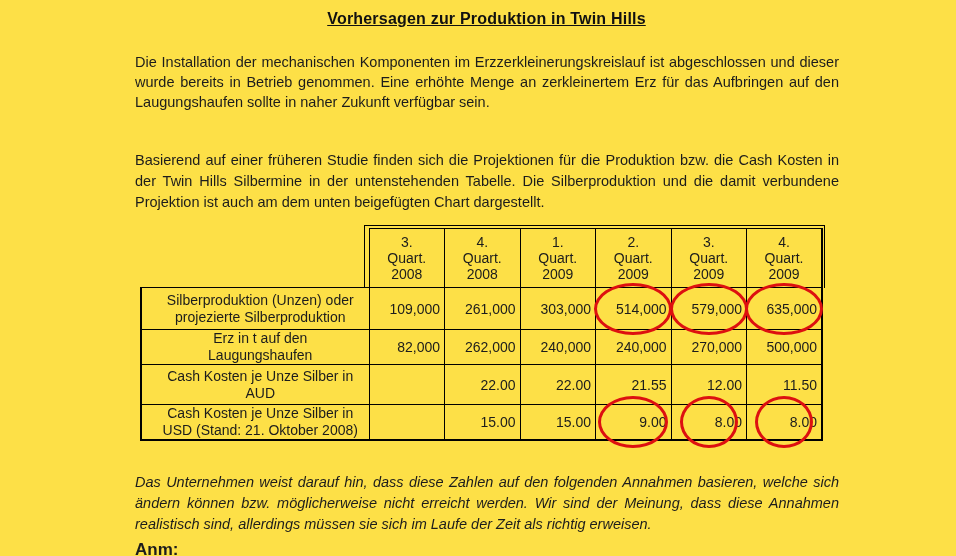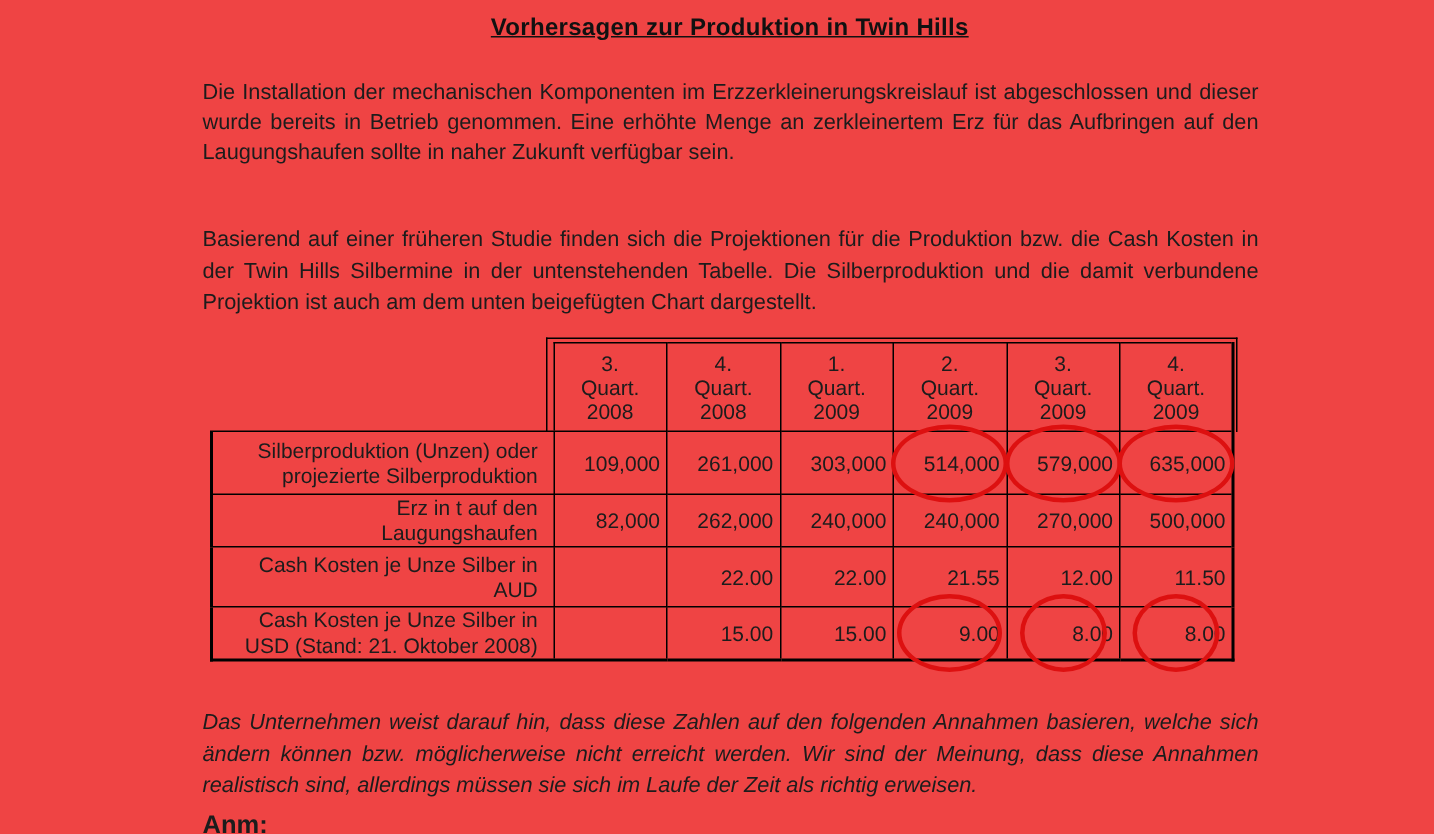--- a/index.html
+++ b/index.html
@@ -6,7 +6,7 @@
   .page{
     position:relative;
     width:956px;height:556px;
-    background:#ef4444;
+    background:#fde047;
     overflow:hidden;
     font-family:"Liberation Sans", sans-serif;
     color:#1c1c1c;

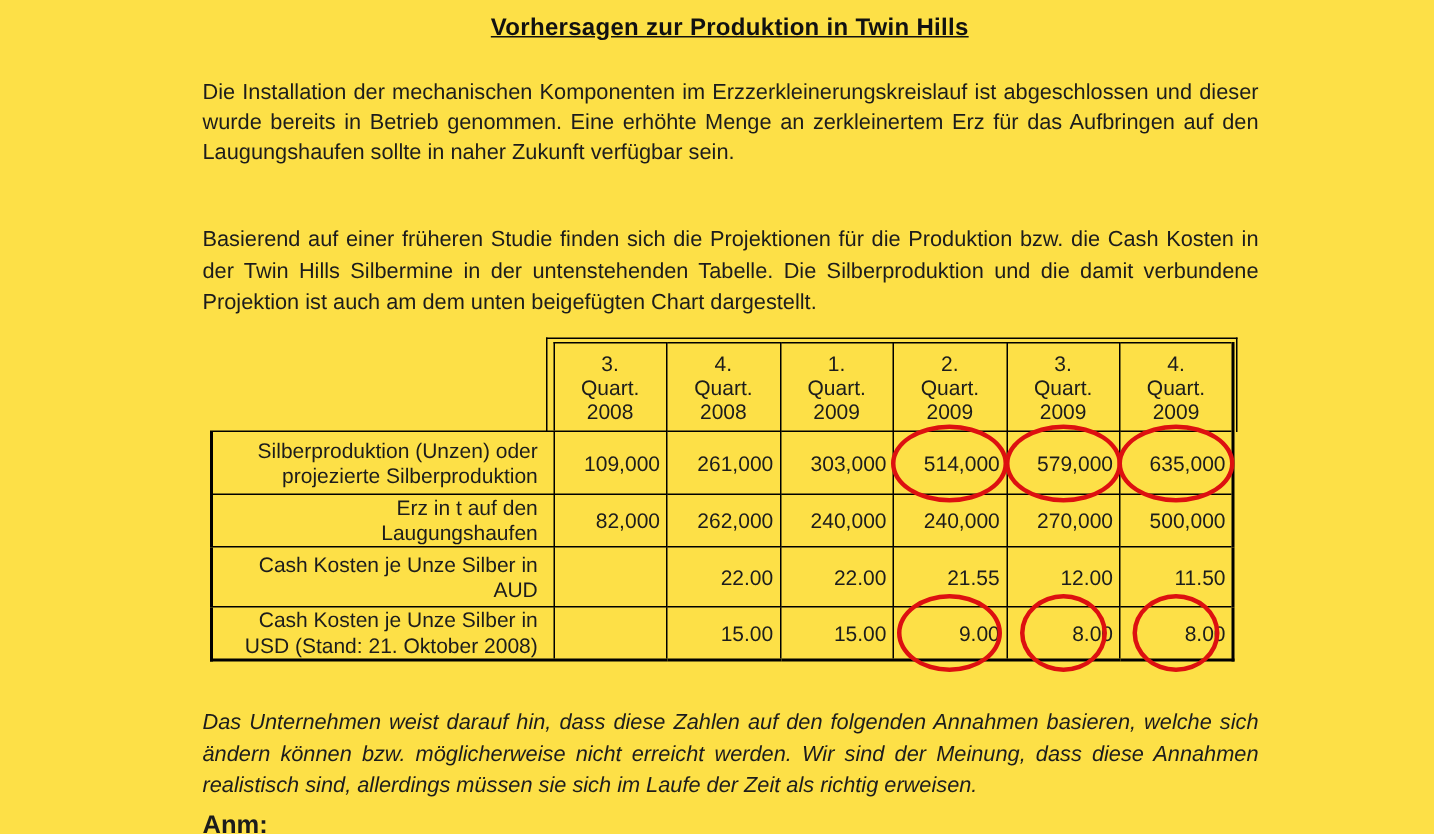--- a/index.html
+++ b/index.html
@@ -62,7 +62,7 @@
   }
   th.qh.last, td.val.last{border-right:2px solid #000;}
   td.lbl{
-    text-align:right;padding-left:20px;padding-right:10px;
+    text-align:center;padding-left:20px;padding-right:10px;
     border-left:2px solid #000;line-height:17px;margin-top:16px;
   }
   td.val{text-align:right;position:relative;}

